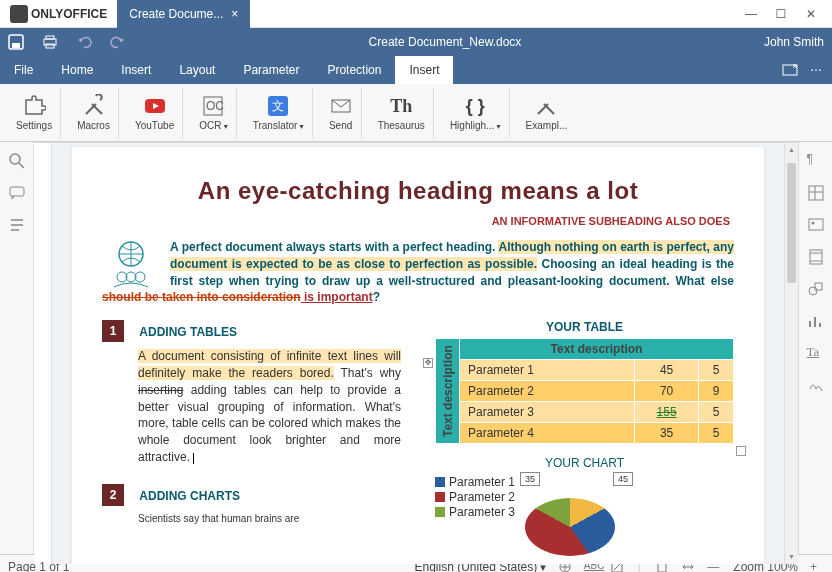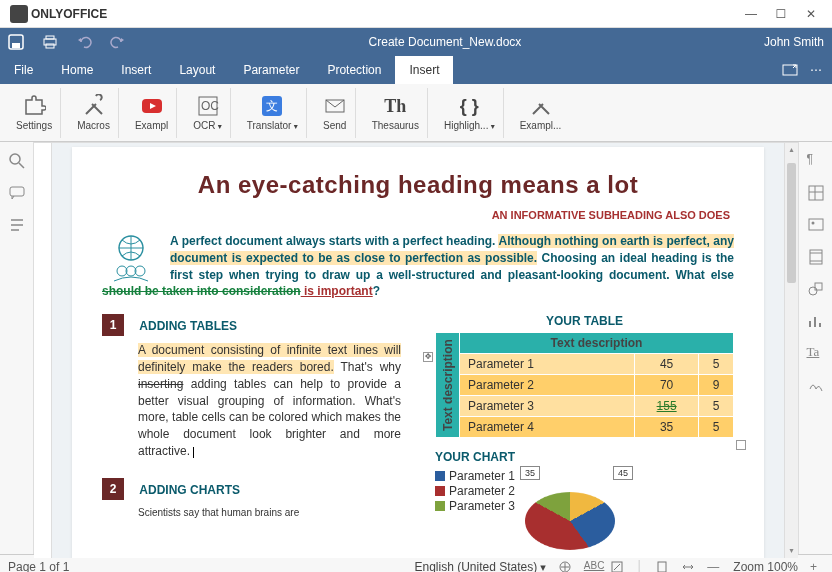--- a/index.html
+++ b/index.html
@@ -103,6 +103,10 @@
   <div class="app-logo">
     <div class="logo-box"></div>
     <span class="app-name">ONLYOFFICE</span>
+  </div>
+  <div class="doc-tab">
+    <span>Create Docume...</span>
+    <span class="tab-close">×</span>
   </div>
   <div class="window-controls">
     <div class="wc">—</div>

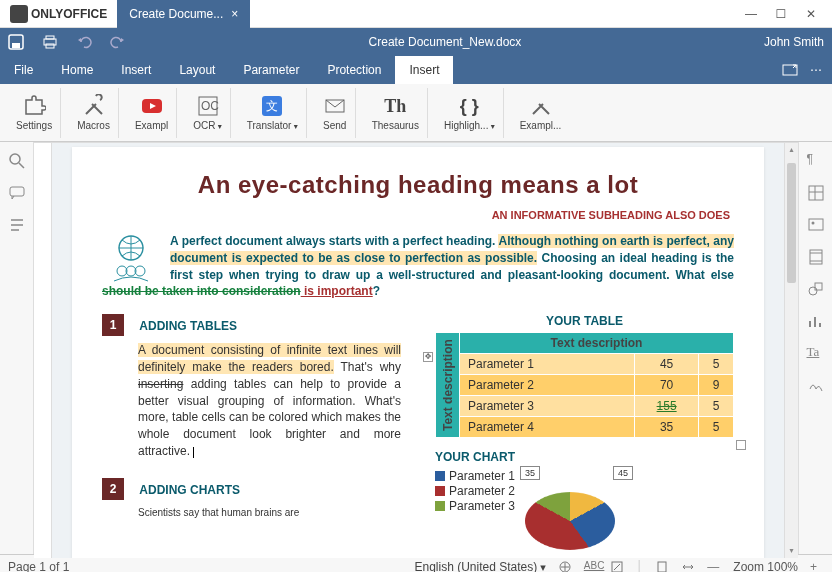--- a/index.html
+++ b/index.html
@@ -191,7 +191,7 @@
           <path d="M10 9 l6 3 l-6 3 z" fill="#fff"></path>
         </svg>
       </div>
-    <div class="ribbon-label">Exampl</div>
+    <div class="ribbon-label">YouTube</div>
   </div>
   <div class="ribbon-group">
     <div class="ribbon-icon">

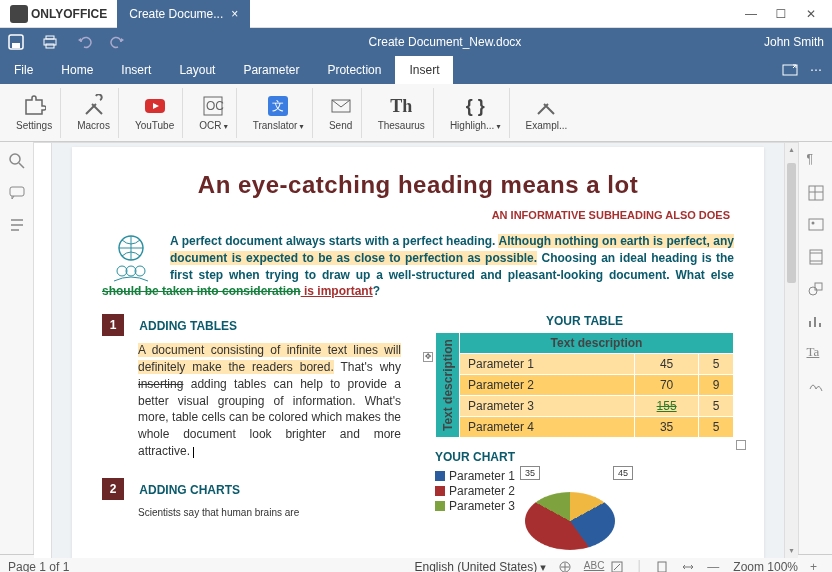--- a/index.html
+++ b/index.html
@@ -45,7 +45,7 @@
 .page { flex: 1; background: #eef2f5; padding: 4px 20px 0 20px; overflow: hidden; position: relative; }
 .paper { background: #fff; height: 100%; padding: 10px 30px; position: relative; box-shadow: 0 1px 3px rgba(0,0,0,0.1); }
 
-.doc-heading { font-size: 24px; font-weight: bold; color: #6b2727; text-align: center; margin-top: 14px; letter-spacing: 0.5px; }
+.doc-heading { font-size: 24px; font-weight: bold; color: #6b2727; text-align: center; margin-top: 20px; letter-spacing: 0.5px; }
 .doc-subheading { font-size: 11px; font-weight: bold; color: #a63030; text-align: right; margin-top: 10px; margin-right: 4px; }
 
 .lead-para { margin-top: 12px; font-size: 11px; line-height: 1.4; color: #0a5a6b; text-align: justify; }

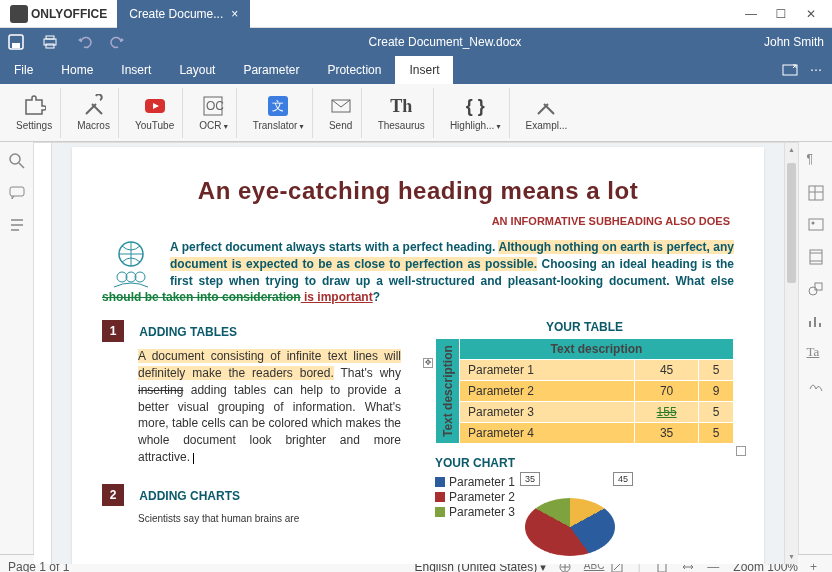--- a/index.html
+++ b/index.html
@@ -51,7 +51,7 @@
 .lead-para { margin-top: 12px; font-size: 11px; line-height: 1.4; color: #0a5a6b; text-align: justify; }
 .lead-para .fig { float: left; width: 58px; height: 50px; margin-right: 10px; display:flex; align-items:center; justify-content:center; }
 .highlight { background: #ffe6b3; }
-.strike { text-decoration: line-through; color: #15803d; }
+.strike { text-decoration: line-through; color: #c2410c; }
 .ins { text-decoration: underline; color: #a63030; }
 
 .columns { display: flex; gap: 34px; margin-top: 14px; }

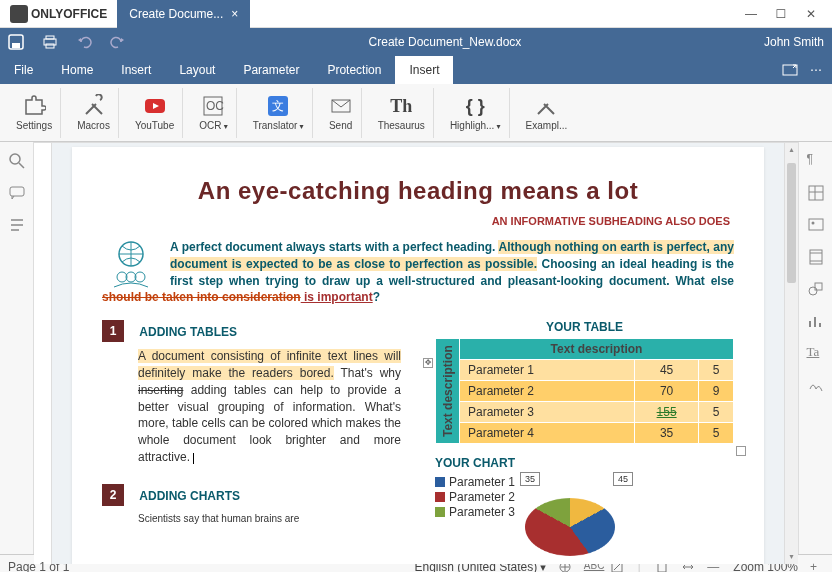--- a/index.html
+++ b/index.html
@@ -76,7 +76,7 @@
 .handle.tl { left: -12px; top: 20px; }
 .handle.br { right: -12px; bottom: -12px; }
 
-.chart-title { font-size: 12px; font-weight: bold; color: #0a5a6b; margin-top: 12px; }
+.chart-title { text-align: center; font-size: 12px; font-weight: normal; color: #0a5a6b; margin-top: 12px; }
 .chart-area { display: flex; align-items: flex-start; margin-top: 4px; gap: 10px; }
 .legend { font-size: 10px; color: #333; }
 .legend-item { display: flex; align-items: center; gap: 4px; margin: 1px 0; }

